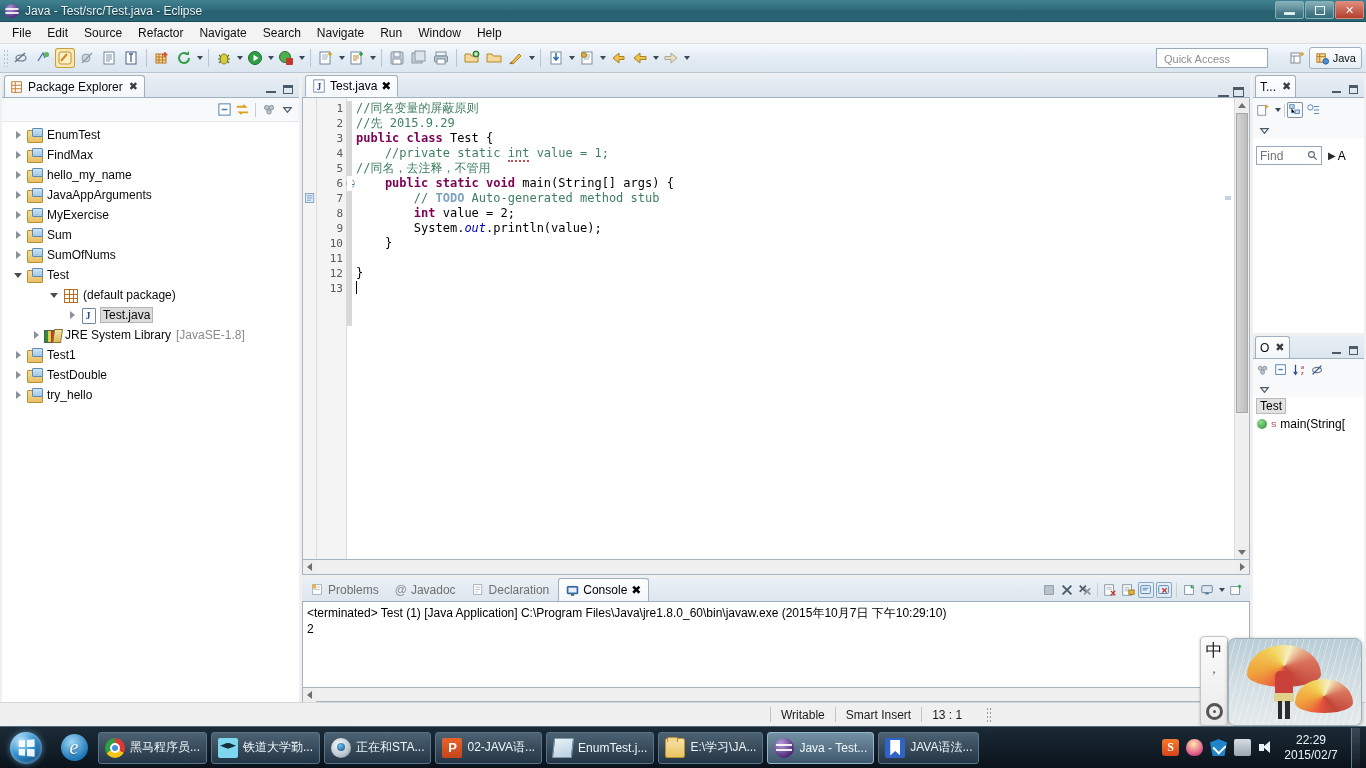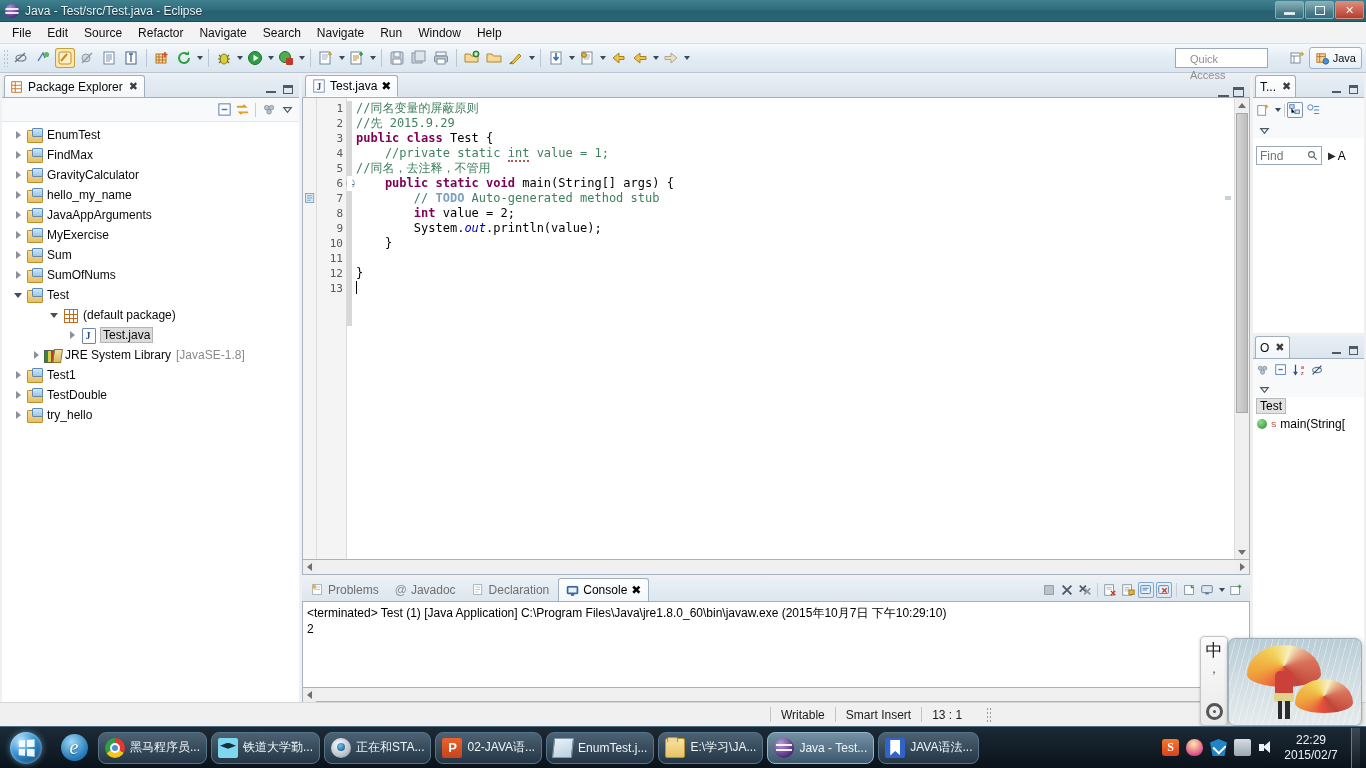--- a/index.html
+++ b/index.html
@@ -85,8 +85,8 @@
   .arr:after{content:"";border-left:3.5px solid transparent;border-right:3.5px solid transparent;border-top:4px solid #3b4a5a;}
   #quickaccess {
     position:absolute; right:98px; top:4px;
-    width:93px;height:20px;background:#fff;border:1px solid #9aa9b8;
-    font-size:11px;color:#8e8e8e;padding:2px 14px;line-height:16px;
+    width:112px;height:20px;background:#fff;border:1px solid #9aa9b8;
+    font-size:11px;color:#8e8e8e;padding:2px 7px;line-height:16px;
   }
   .persp-box { position:absolute;right:4px;top:3px;display:flex;align-items:center;gap:2px;}
   .persp-btn {

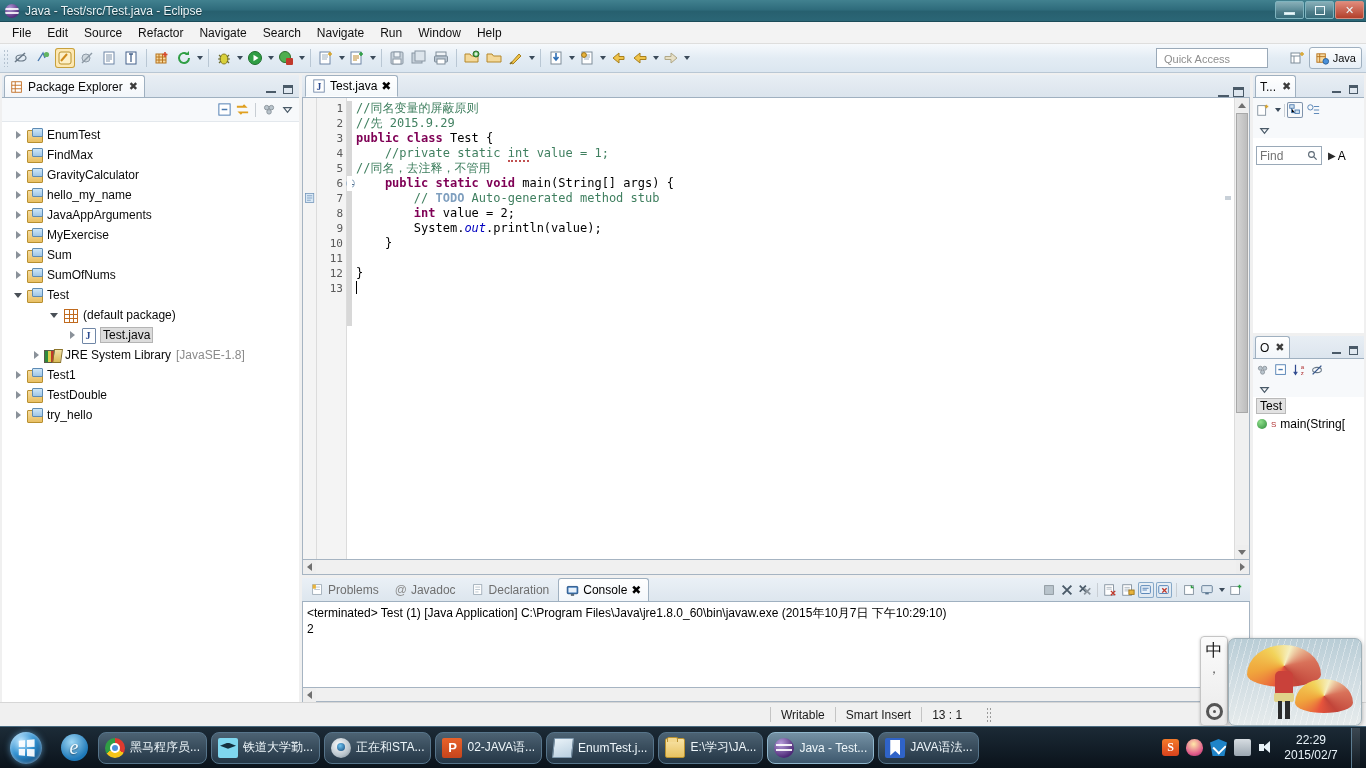--- a/index.html
+++ b/index.html
@@ -689,11 +689,6 @@
               <div class="tree-row" style="padding-left: 8px;">
                 <span class="tw closed"></span>
                 <span class="ico proj"></span>
-                <span class="tree-label">GravityCalculator</span>
-              </div>
-              <div class="tree-row" style="padding-left: 8px;">
-                <span class="tw closed"></span>
-                <span class="ico proj"></span>
                 <span class="tree-label">hello_my_name</span>
               </div>
               <div class="tree-row" style="padding-left: 8px;">

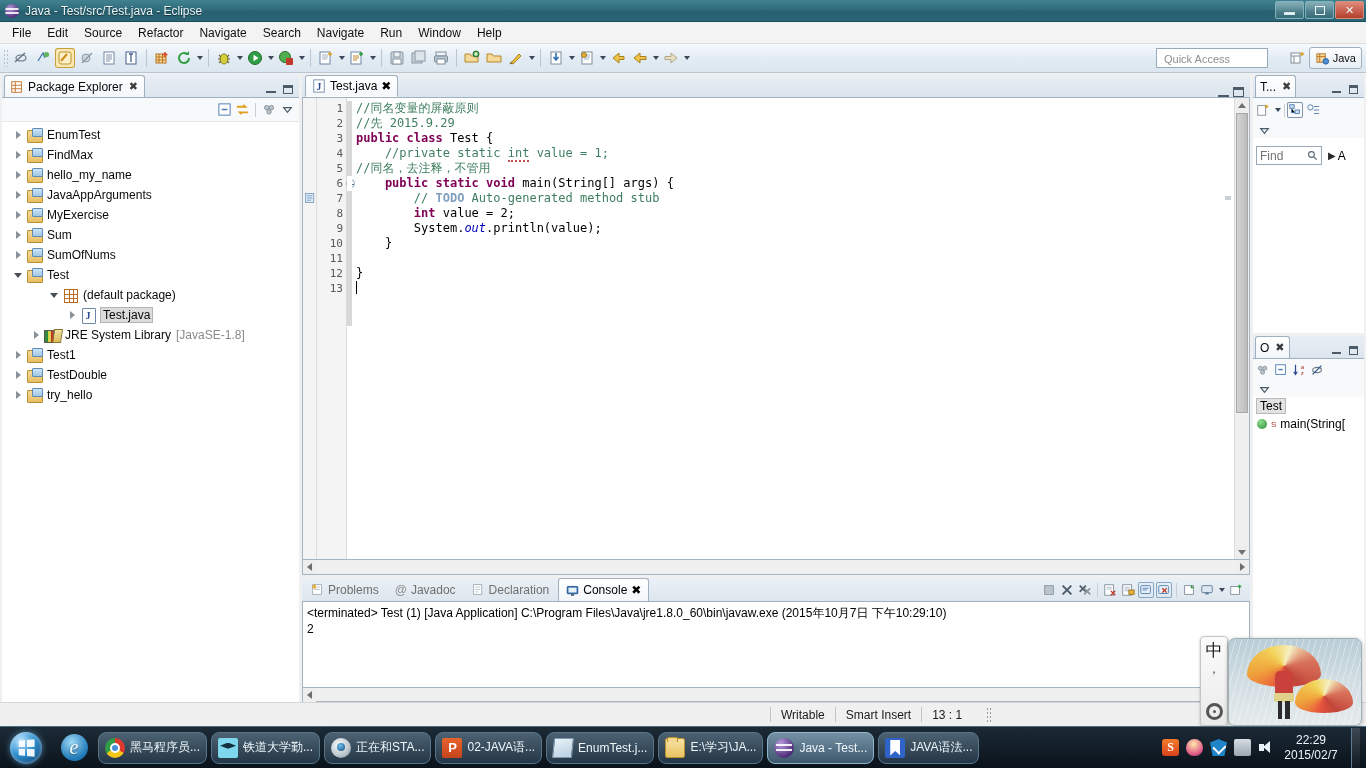--- a/index.html
+++ b/index.html
@@ -348,7 +348,7 @@
     text-shadow:0 1px 2px rgba(0,0,0,.5);}
   .tbtn{
     height:32px;min-width:100px;max-width:124px;flex:none;margin:0 2px;
-    border:1px solid #56748a;border-radius:8px;
+    border:1px solid #56748a;border-radius:3px;
     background:linear-gradient(180deg,rgba(118,147,168,.55),rgba(45,66,84,.75));
     display:flex;align-items:center;gap:5px;padding:0 6px;
     color:#eef6fa;font-size:12px;overflow:hidden;white-space:nowrap;

